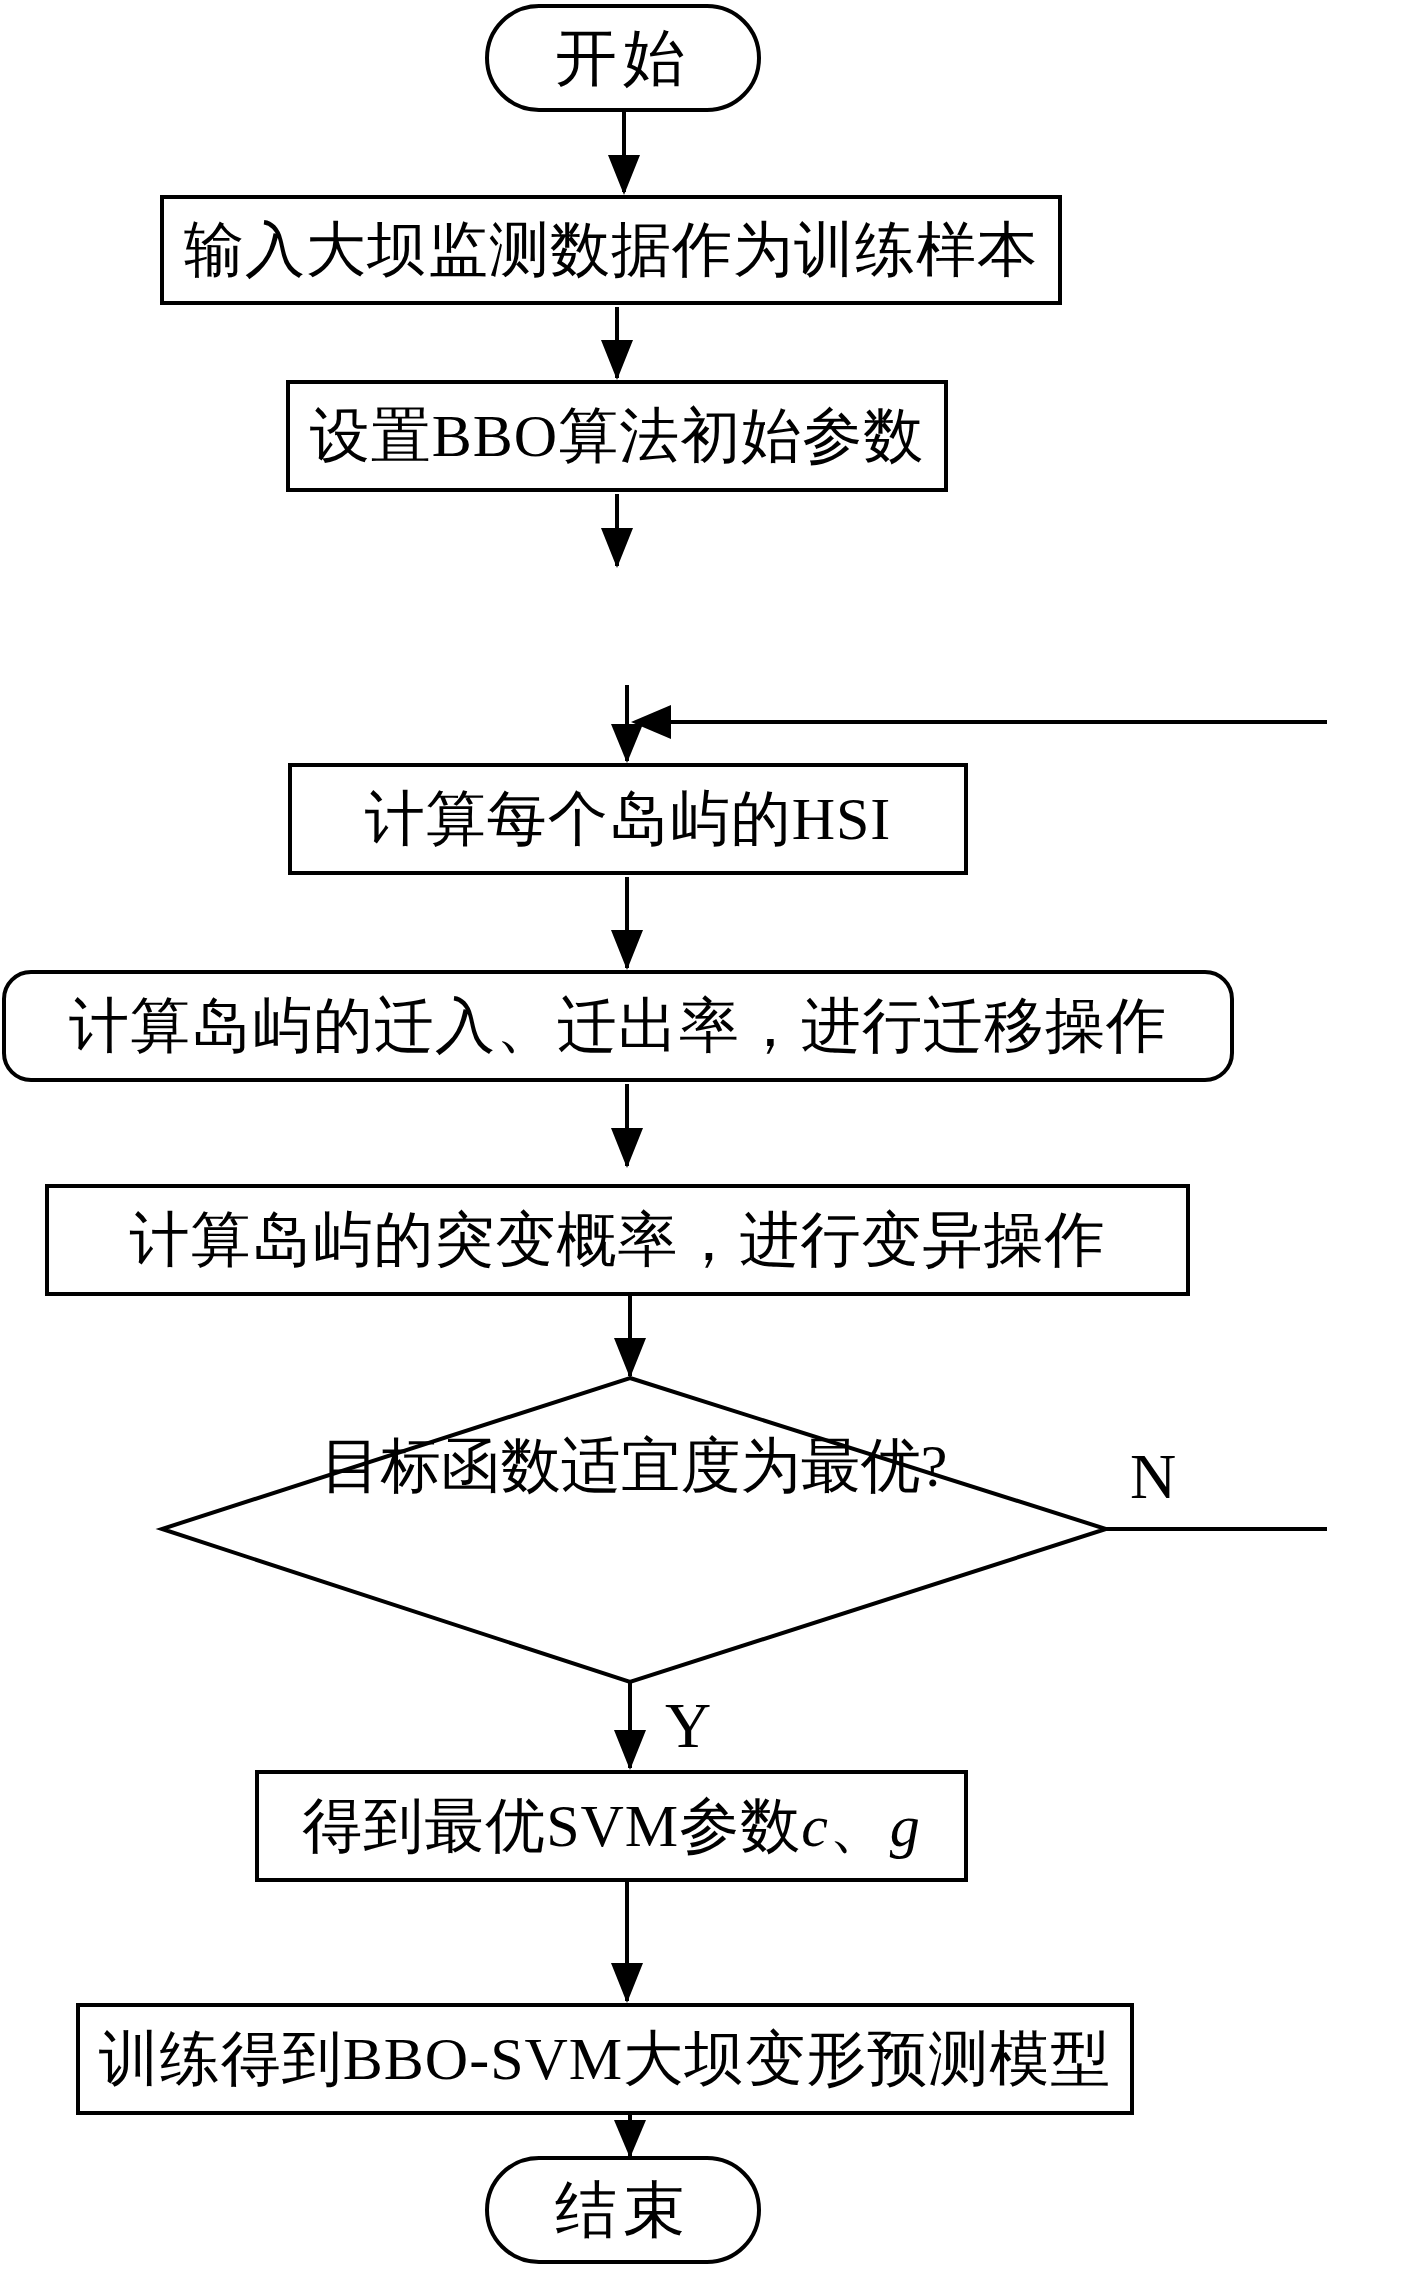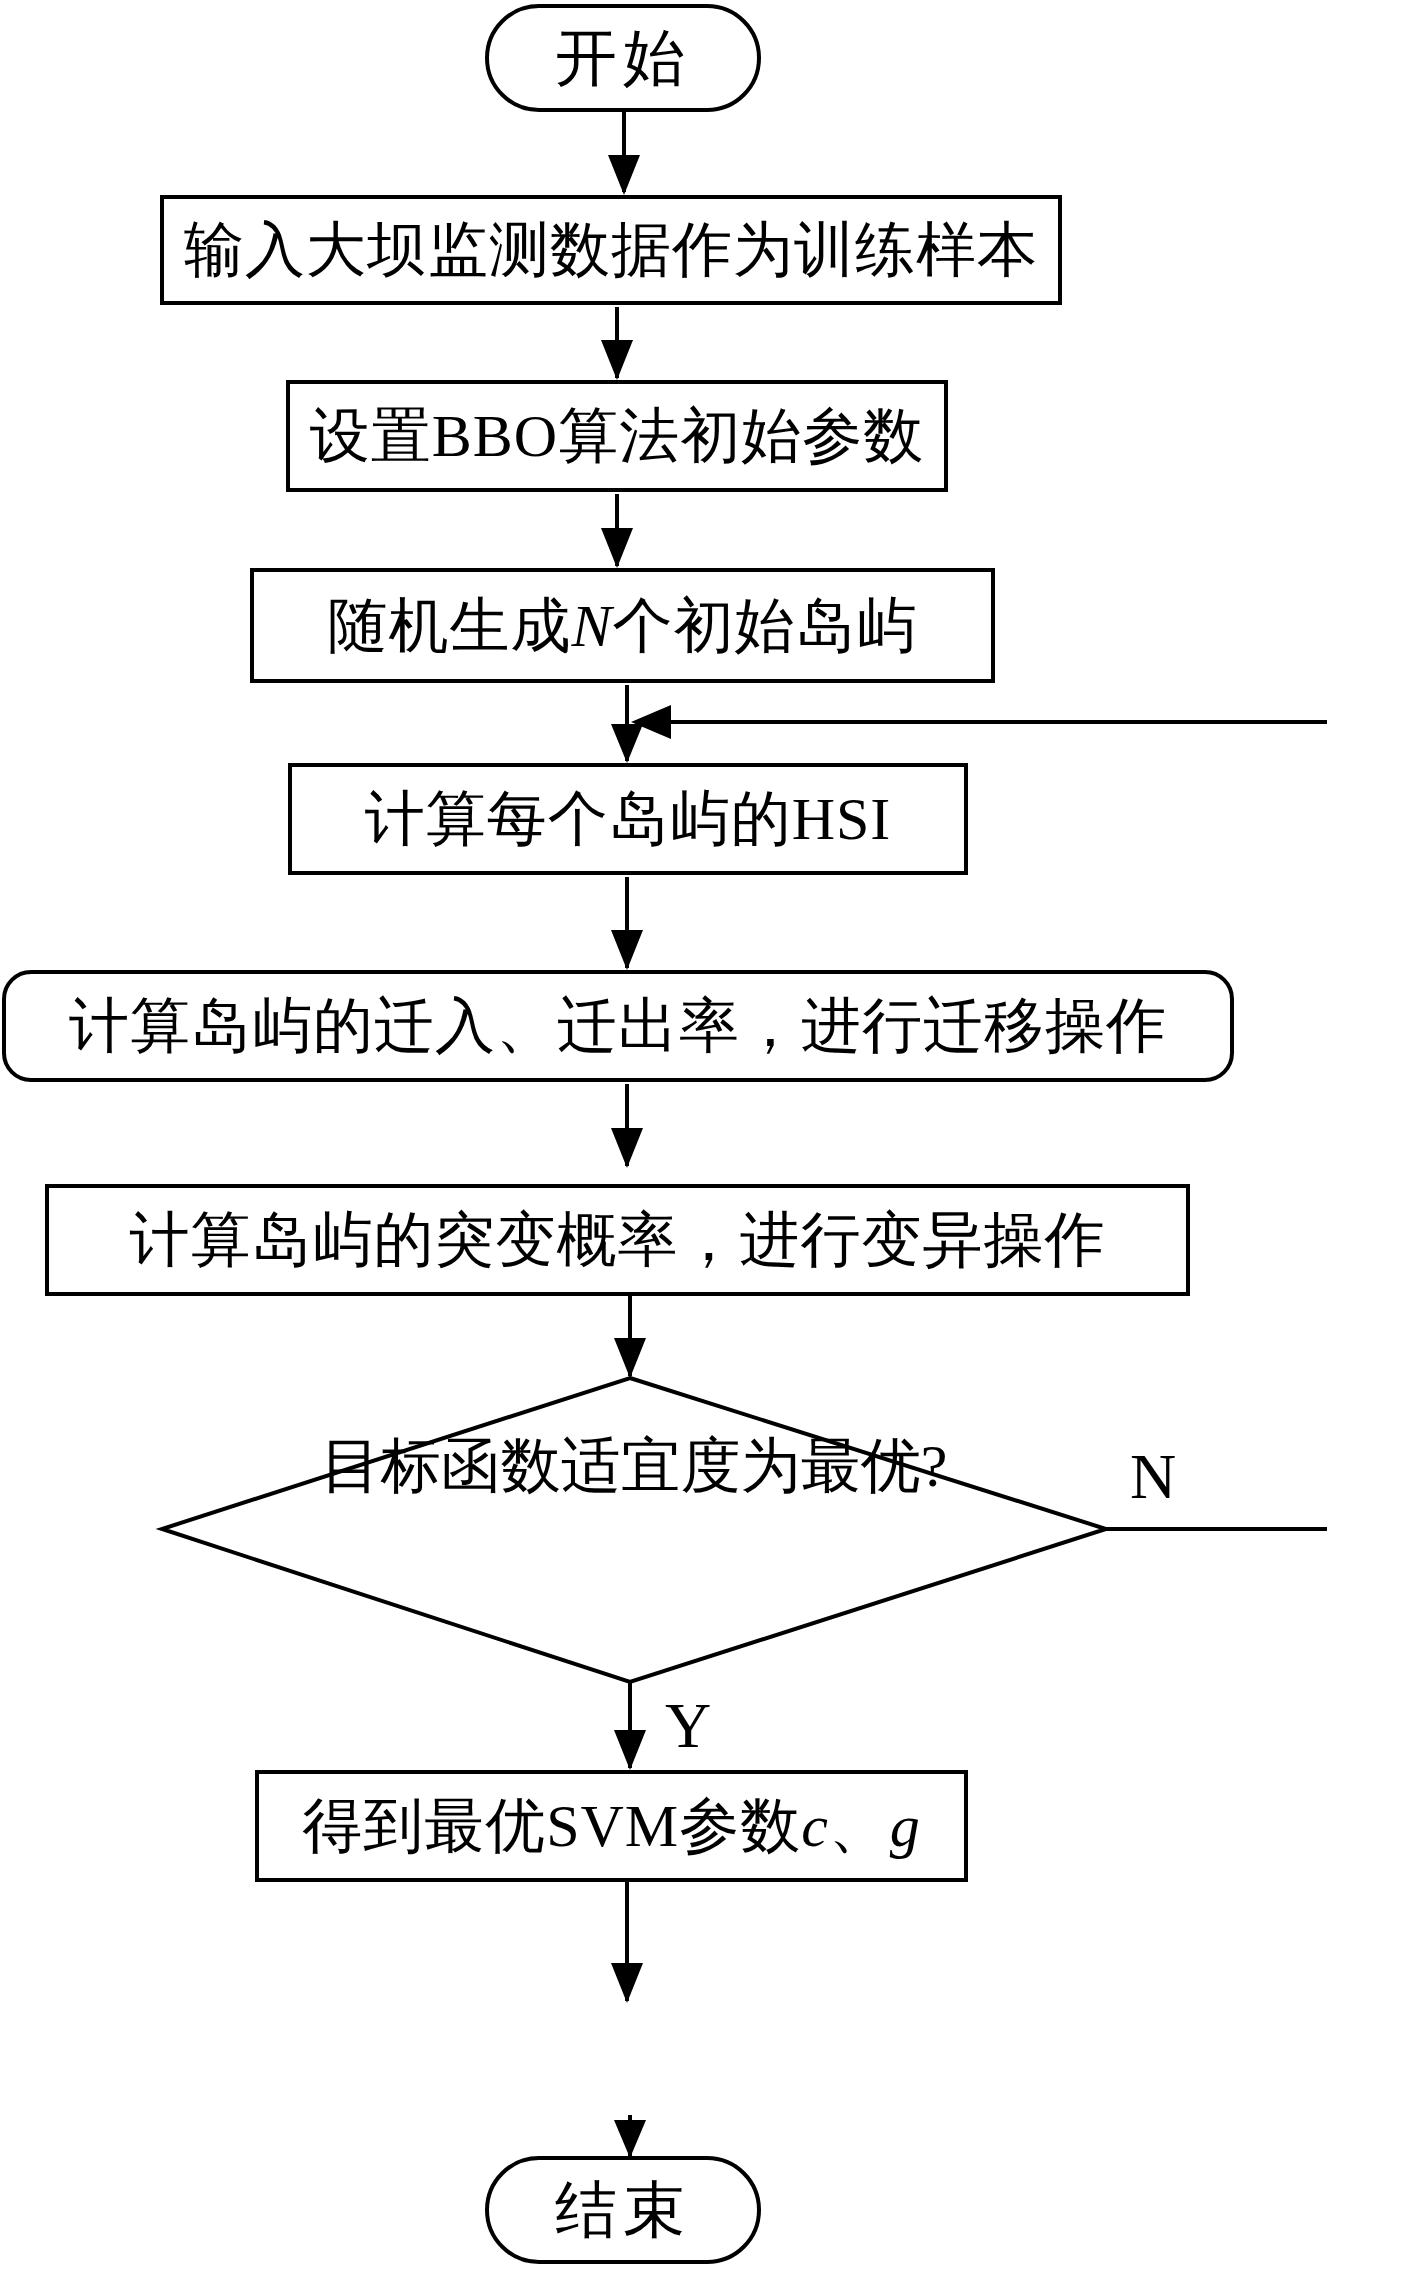--- a/index.html
+++ b/index.html
@@ -108,9 +108,6 @@
     <span>设置BBO算法初始参数</span>
   </div>
 
-  <div class="node" style="left:250px; top:568px; width:745px; height:115px;">
-    <span><span>随机生成</span><span class="var">N</span><span>个初始岛屿</span></span>
-  </div>
 
   <div class="node" style="left:288px; top:763px; width:680px; height:112px;">
     <span>计算每个岛屿的HSI</span>

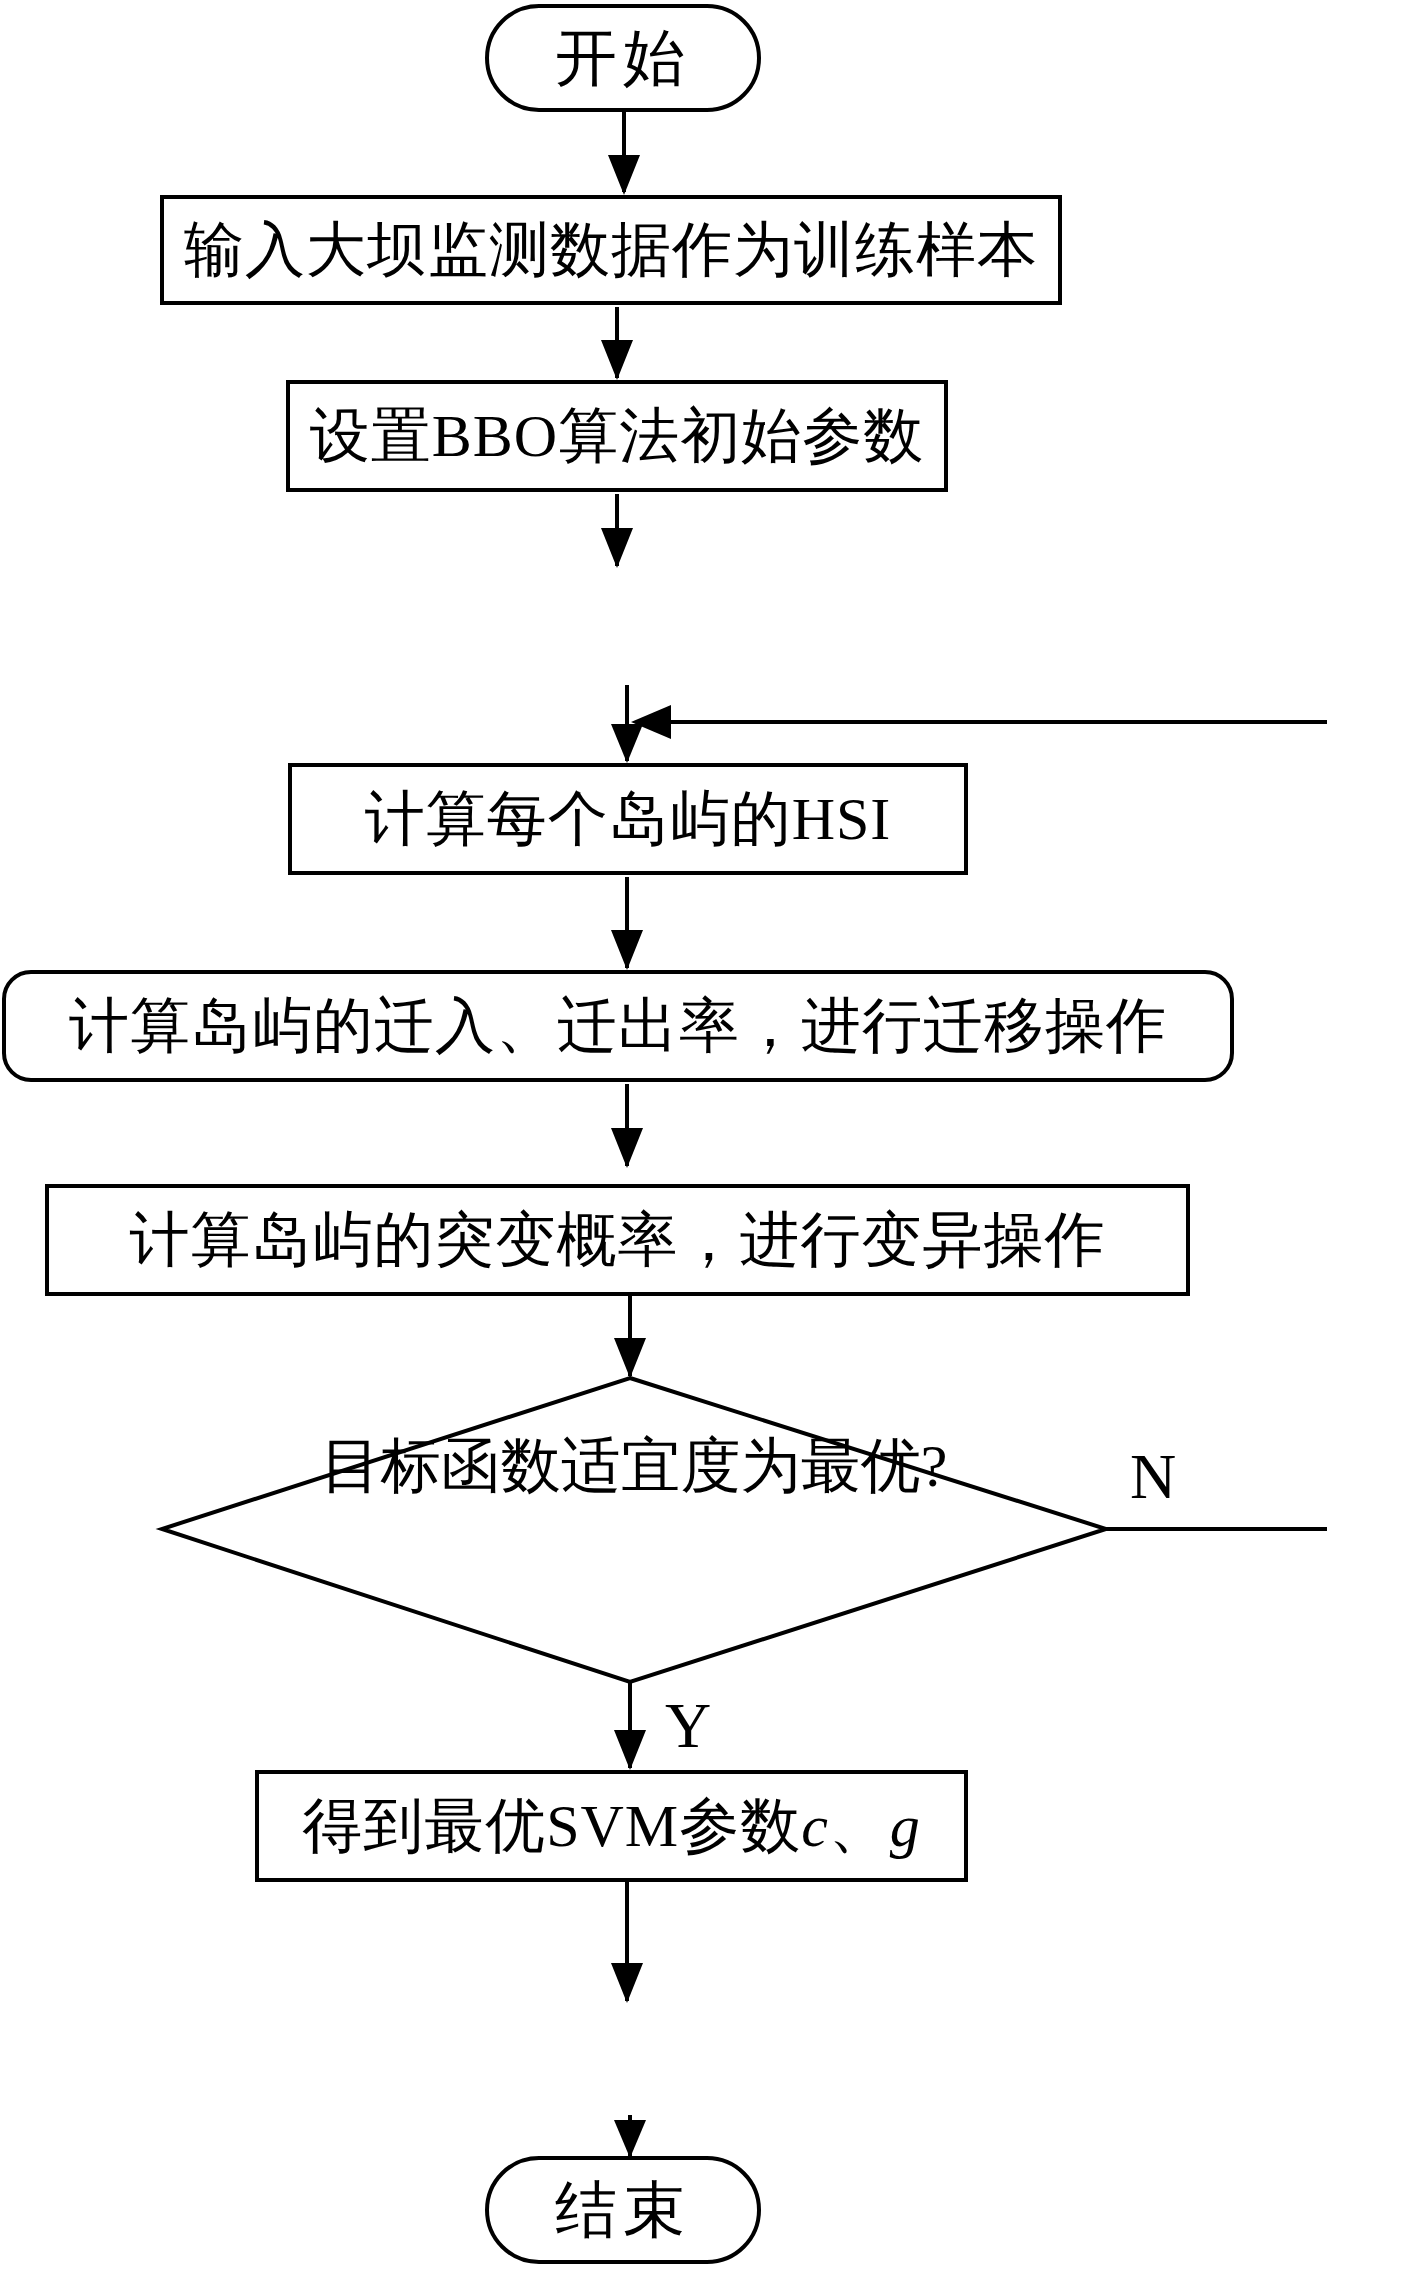--- a/index.html
+++ b/index.html
@@ -132,6 +132,9 @@
     <span><span>得到最优SVM参数</span><span class="var">c</span><span>、</span><span class="var">g</span></span>
   </div>
 
+  <div class="node" style="left:76px; top:2003px; width:1058px; height:112px;">
+    <span>训练得到BBO-SVM大坝变形预测模型</span>
+  </div>
 
   <div class="node terminator" style="left:485px; top:2156px; width:276px; height:108px;">
     <span>结束</span>

